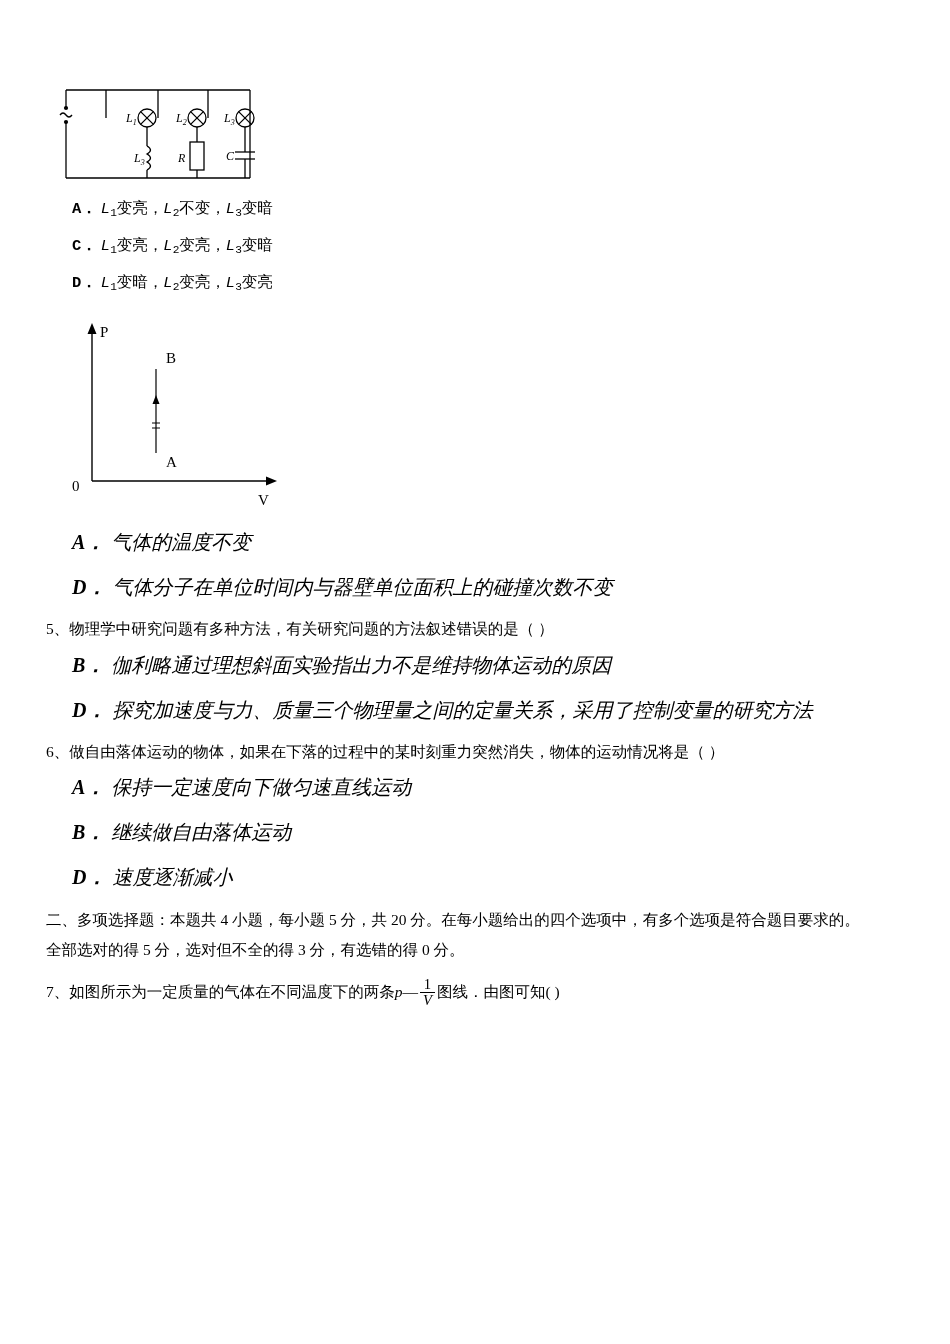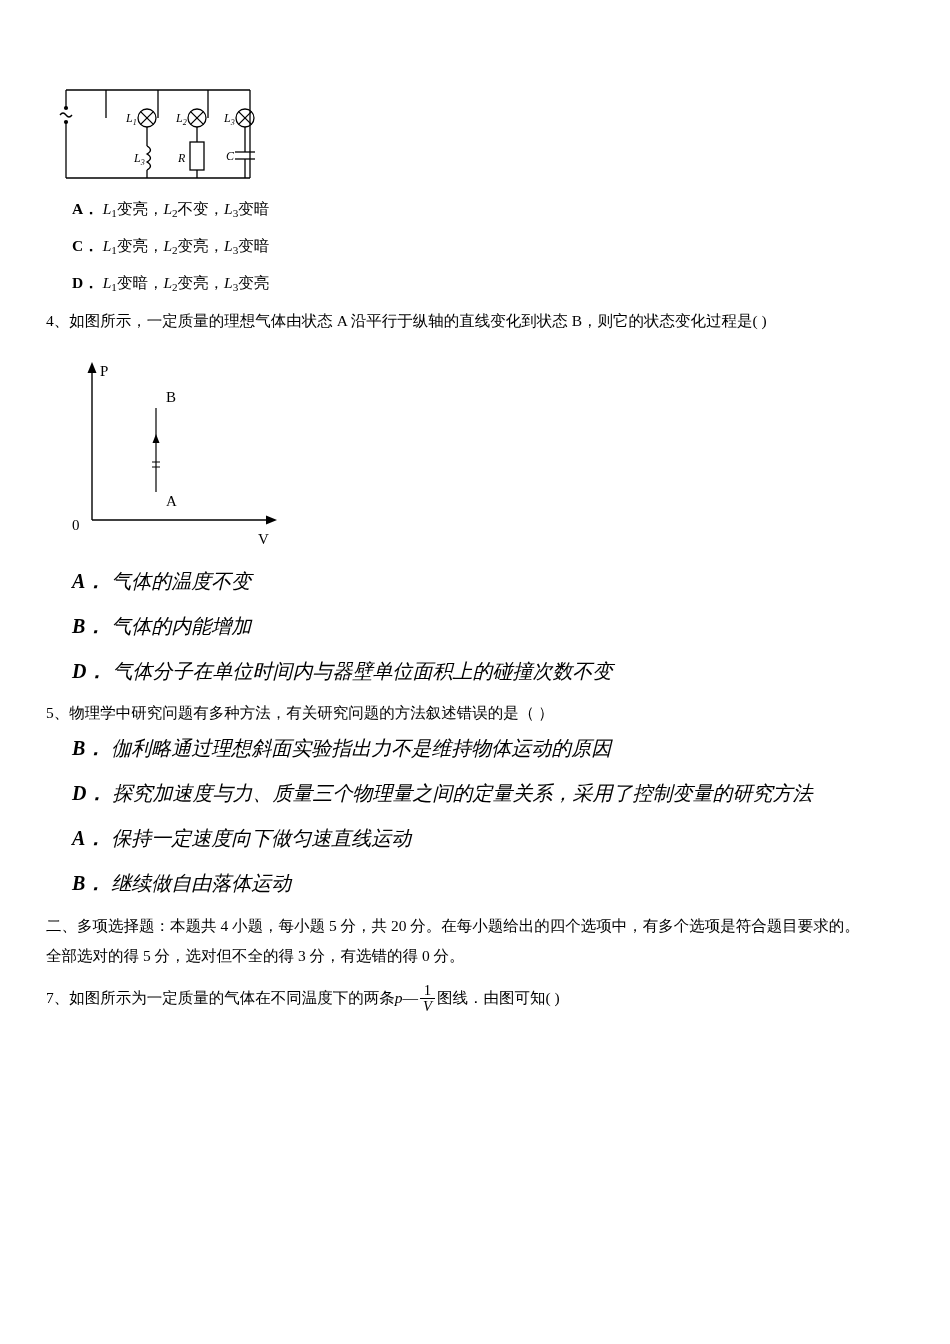--- a/index.html
+++ b/index.html
@@ -45,7 +45,7 @@
     line-height: 1.45;
     margin: 0 0 14px 0;
     padding-left: 26px;
-    font-family: Liberation Serif, serif;
+    font-family: Liberation Mono, monospace;
   }
   .opt .lbl {
     font-weight: bold;

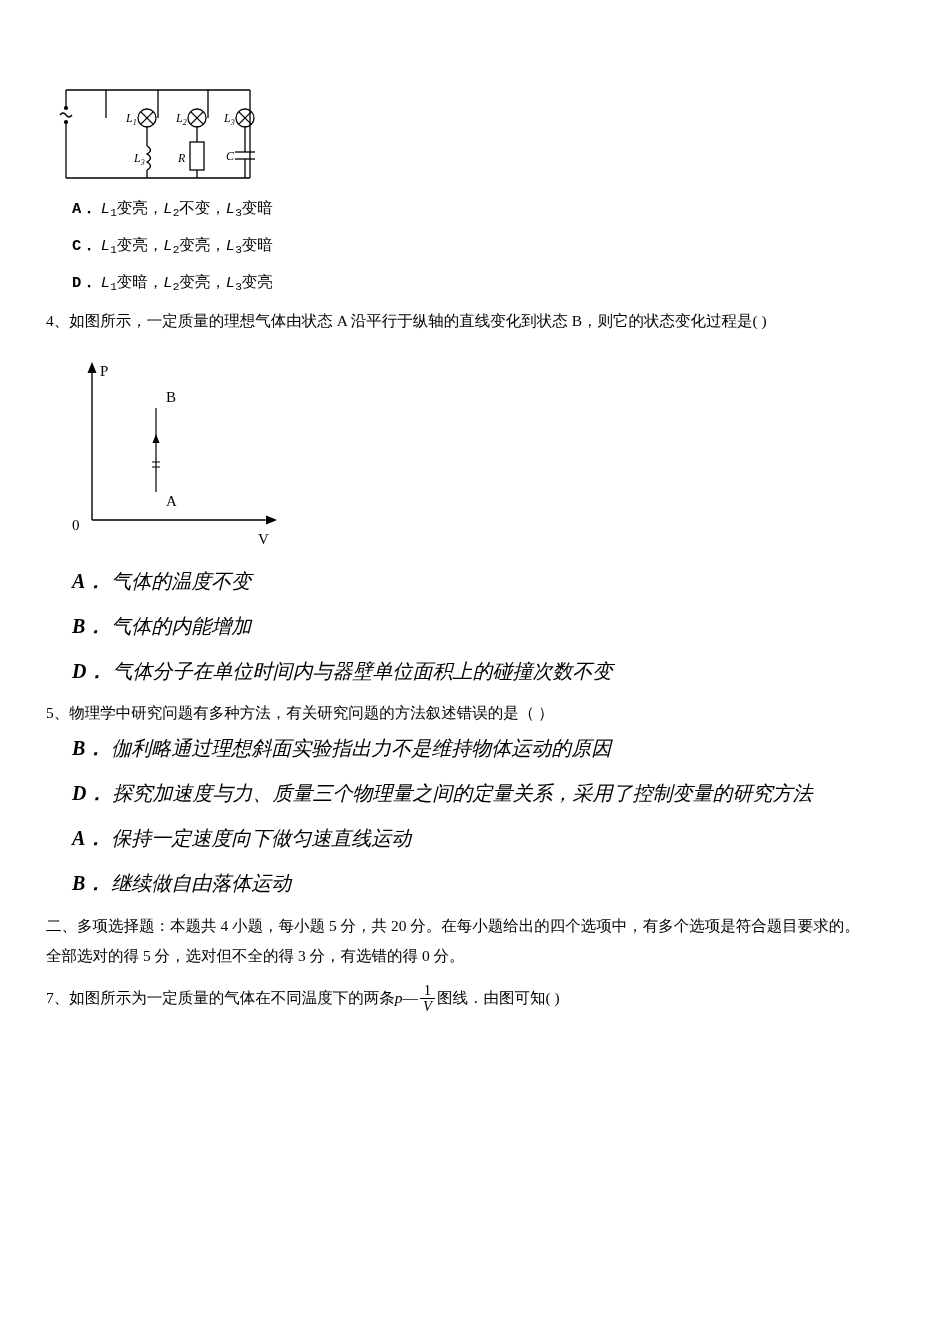--- a/index.html
+++ b/index.html
@@ -168,7 +168,6 @@
       <span class="lbl">D．</span><span class="ital">L</span><sub>1</sub>变暗，<span class="ital">L</span><sub>2</sub>变亮，<span class="ital">L</span><sub>3</sub>变亮
     </div>
 
-    <div class="qline">4、如图所示，一定质量的理想气体由状态 A 沿平行于纵轴的直线变化到状态 B，则它的状态变化过程是(      )</div>
 
     <div class="pv-fig">
       <svg width="280" height="200" viewBox="0 0 280 200">

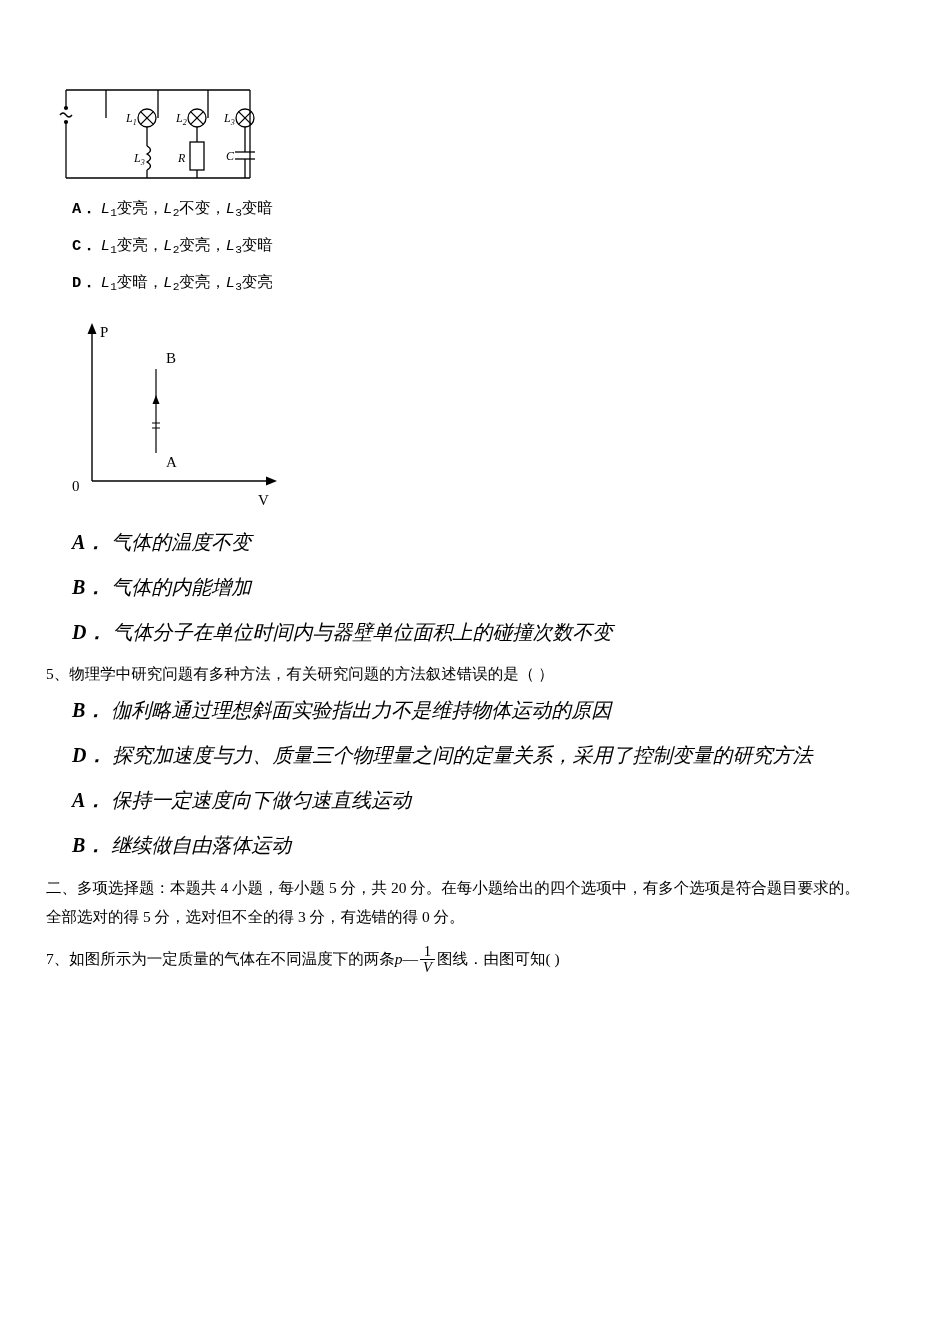--- a/index.html
+++ b/index.html
@@ -200,9 +200,6 @@
       <span class="lbl">A．</span><span>气体的温度不变</span>
     </div>
     <div class="opt-cn">
-      <span class="lbl">B．</span><span>气体的内能增加</span>
-    </div>
-    <div class="opt-cn">
       <span class="lbl">D．</span><span>气体分子在单位时间内与器壁单位面积上的碰撞次数不变</span>
     </div>
 

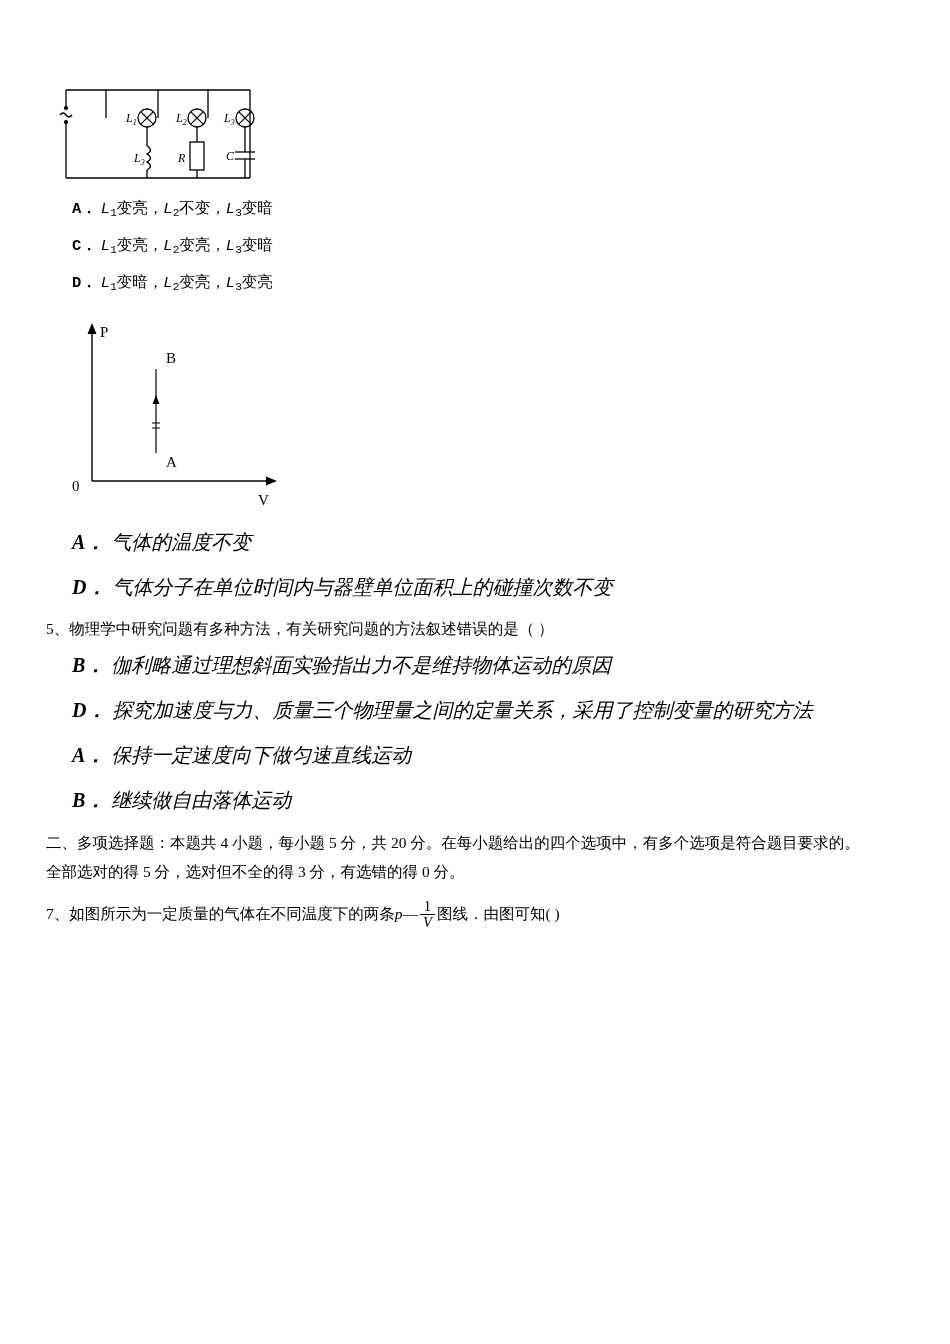--- a/index.html
+++ b/index.html
@@ -211,6 +211,7 @@
       <span class="lbl">D．</span><span>探究加速度与力、质量三个物理量之间的定量关系，采用了控制变量的研究方法</span>
     </div>
 
+    <div class="qline">6、做自由落体运动的物体，如果在下落的过程中的某时刻重力突然消失，物体的运动情况将是（ ）</div>
     <div class="opt-cn">
       <span class="lbl">A．</span><span>保持一定速度向下做匀速直线运动</span>
     </div>

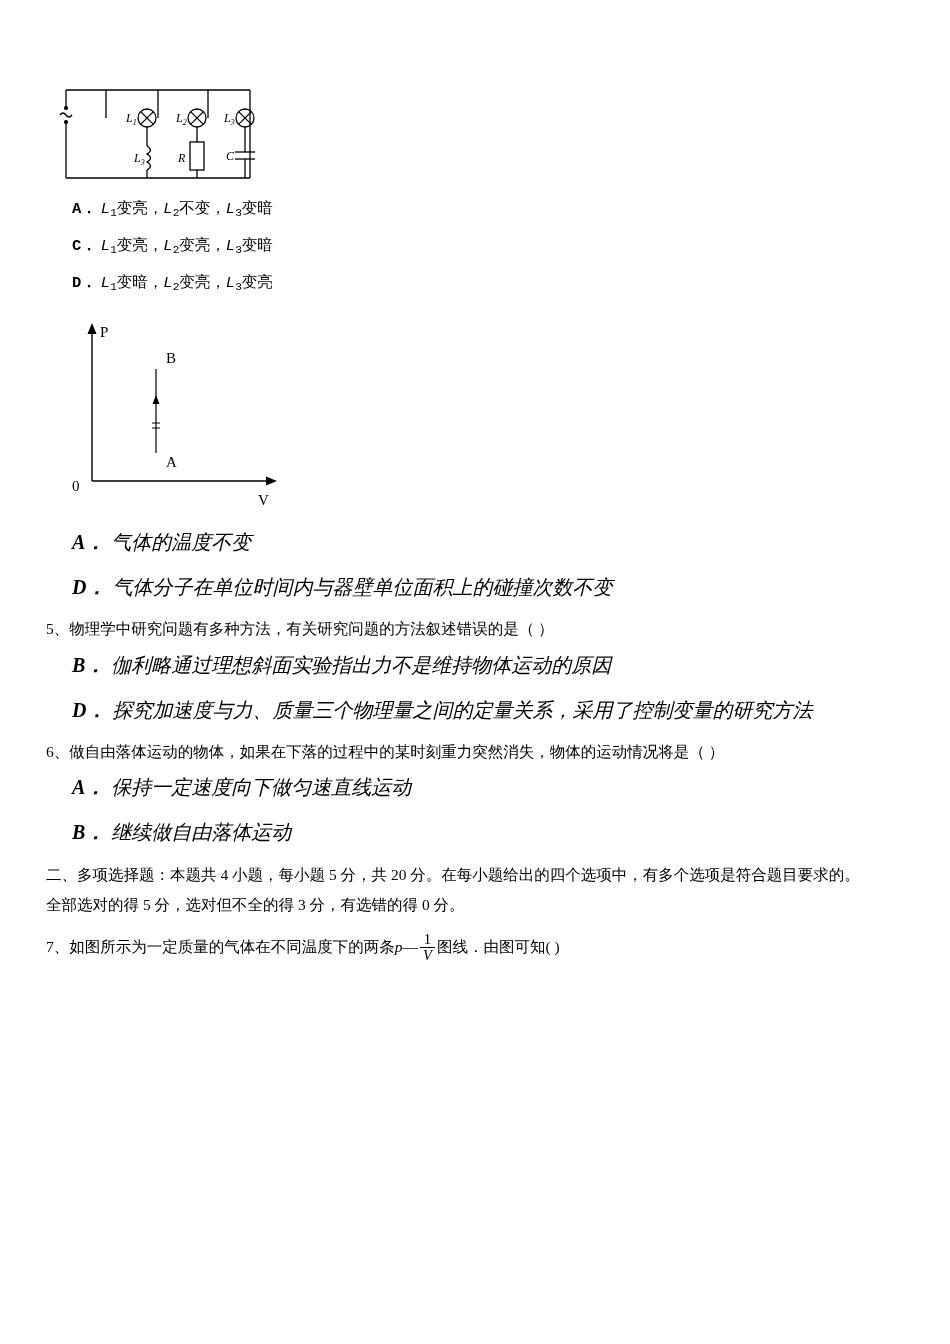--- a/index.html
+++ b/index.html
@@ -218,6 +218,9 @@
     <div class="opt-cn">
       <span class="lbl">B．</span><span>继续做自由落体运动</span>
     </div>
+    <div class="opt-cn">
+      <span class="lbl">D．</span><span>速度逐渐减小</span>
+    </div>
 
     <div class="para">二、多项选择题：本题共 4 小题，每小题 5 分，共 20 分。在每小题给出的四个选项中，有多个选项是符合题目要求的。</div>
     <div class="para">全部选对的得 5 分，选对但不全的得 3 分，有选错的得 0 分。</div>

